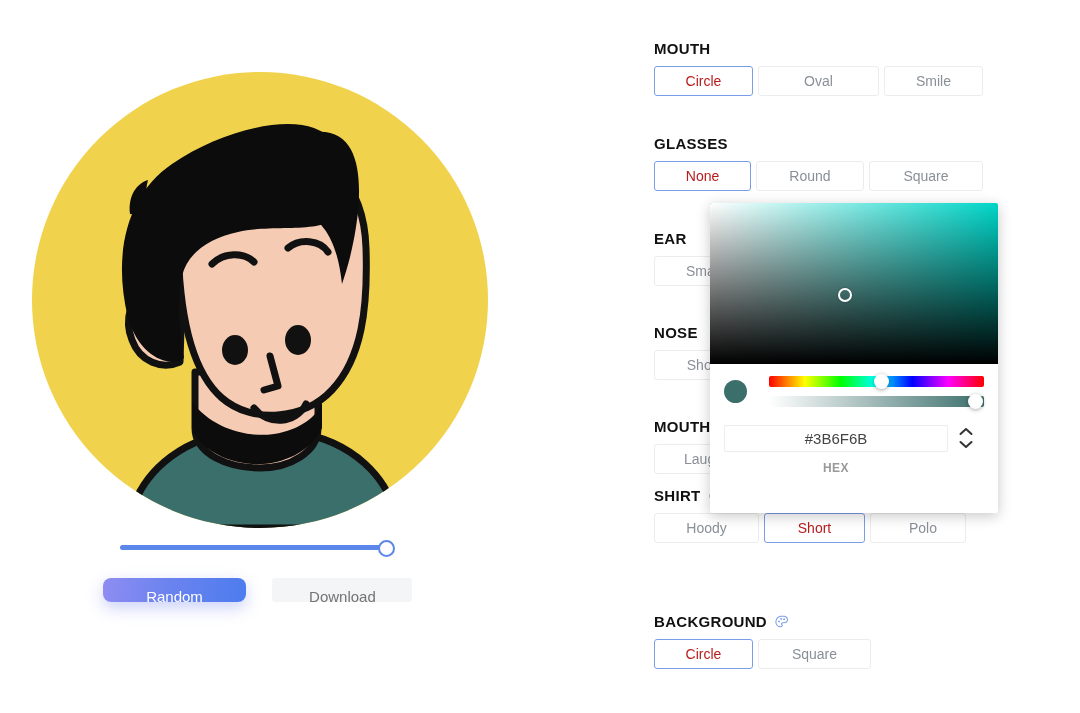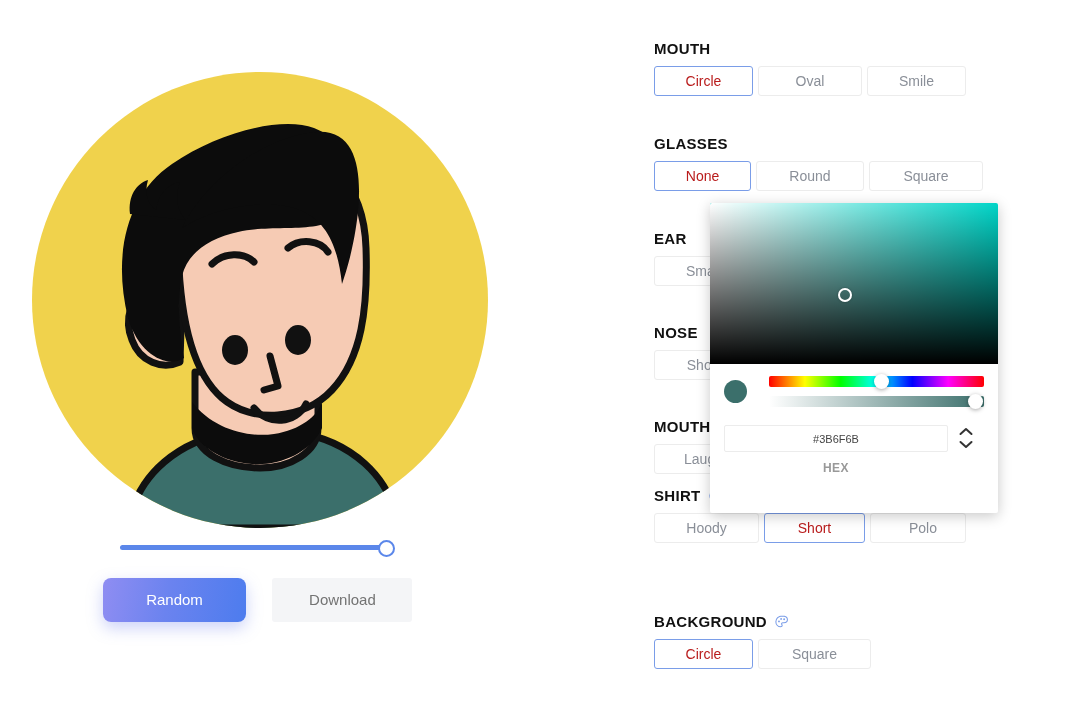--- a/index.html
+++ b/index.html
@@ -269,7 +269,7 @@
         </div>
         <div class="choice-row">
           <div class="choice-btn selected" style="width: 99px;">Circle</div>
-          <div class="choice-btn" style="width: 104px;">Oval</div>
+          <div class="choice-btn" style="width: 121px;">Oval</div>
           <div class="choice-btn" style="width: 99px;">Smile</div>
         </div>
       </div>

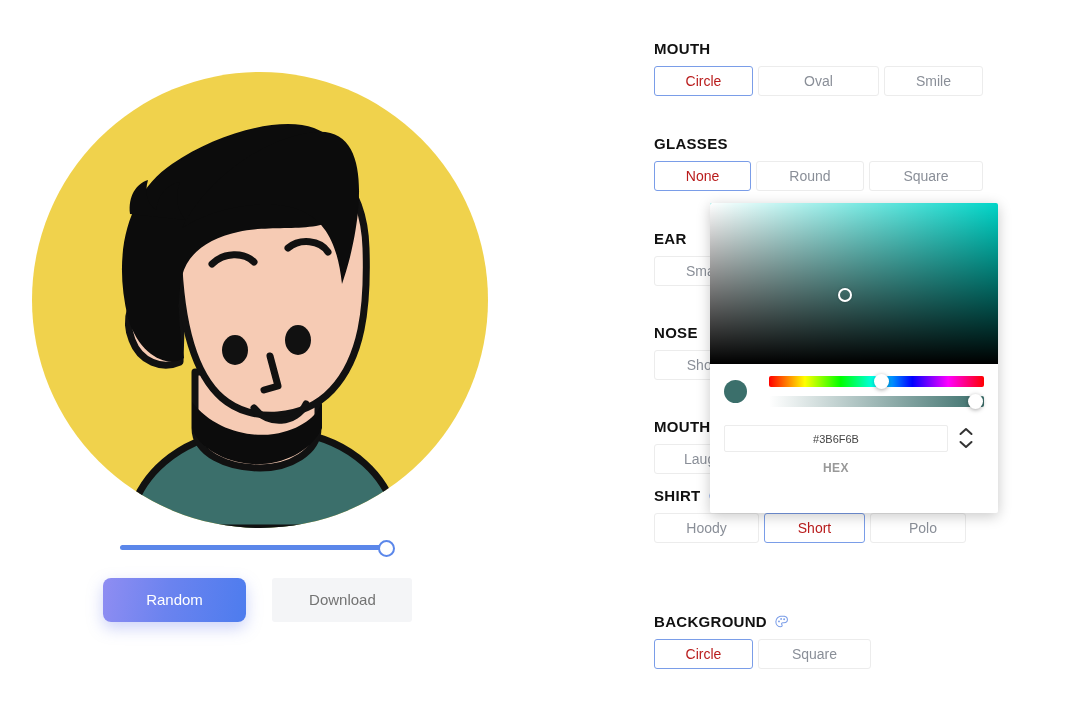--- a/index.html
+++ b/index.html
@@ -173,7 +173,7 @@
     width: 100%;
     height: 27px;
     text-align: center;
-    font-size: 11px;
+    font-size: 15px;
     color: #444444;
     border: 1px solid #ececec;
     border-radius: 2px;

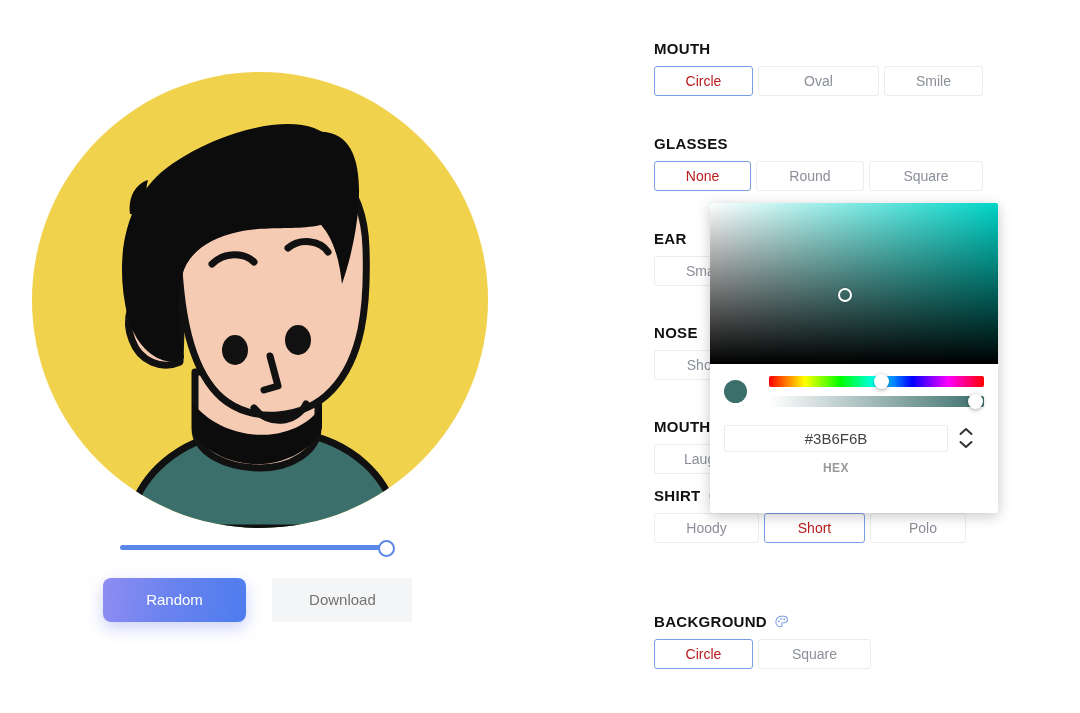--- a/index.html
+++ b/index.html
@@ -51,7 +51,7 @@
     font-size: 15px;
     text-align: center;
     line-height: 38px;
-    height: 44px;
+    height: 24px;
     border: none;
     cursor: pointer;
   }

